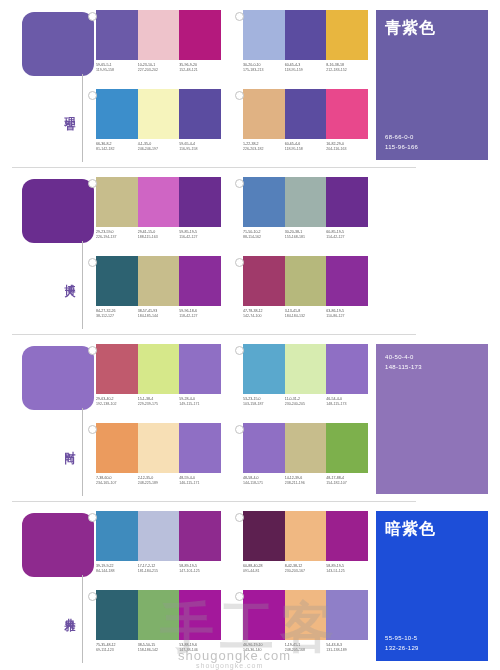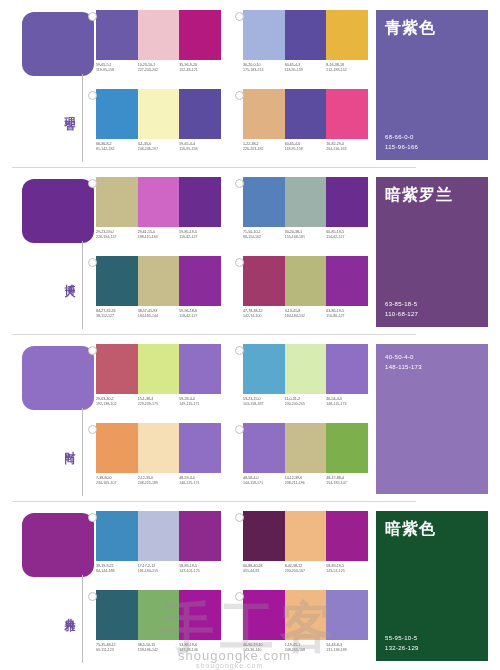--- a/index.html
+++ b/index.html
@@ -291,13 +291,6 @@
           </div>
         </div>
       </div>
-    <div class="right-panel" style="background: rgb(110, 68, 127);">
-      <div class="rp-title">暗紫罗兰</div>
-      <div class="rp-codes">
-        <div>63-85-18-5</div>
-        <div>110-68-127</div>
-      </div>
-    </div>
   </div>
 
   <div class="section">

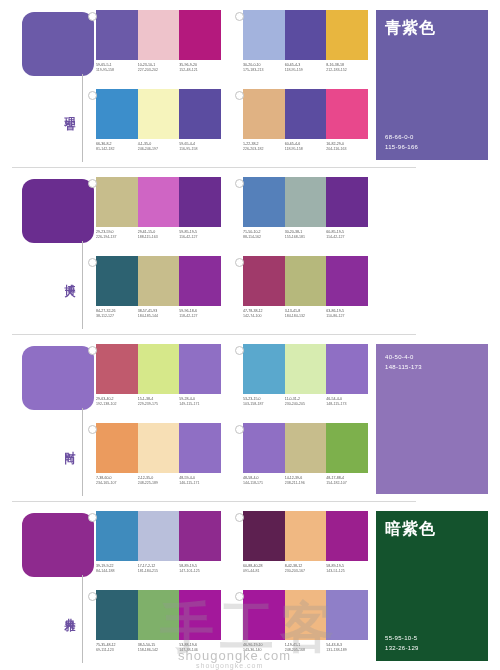--- a/index.html
+++ b/index.html
@@ -503,7 +503,7 @@
           </div>
         </div>
       </div>
-    <div class="right-panel" style="background: #14532d;">
+    <div class="right-panel" style="background: #1d4ed8;">
       <div class="rp-title">暗紫色</div>
       <div class="rp-codes">
         <div>55-95-10-5</div>

